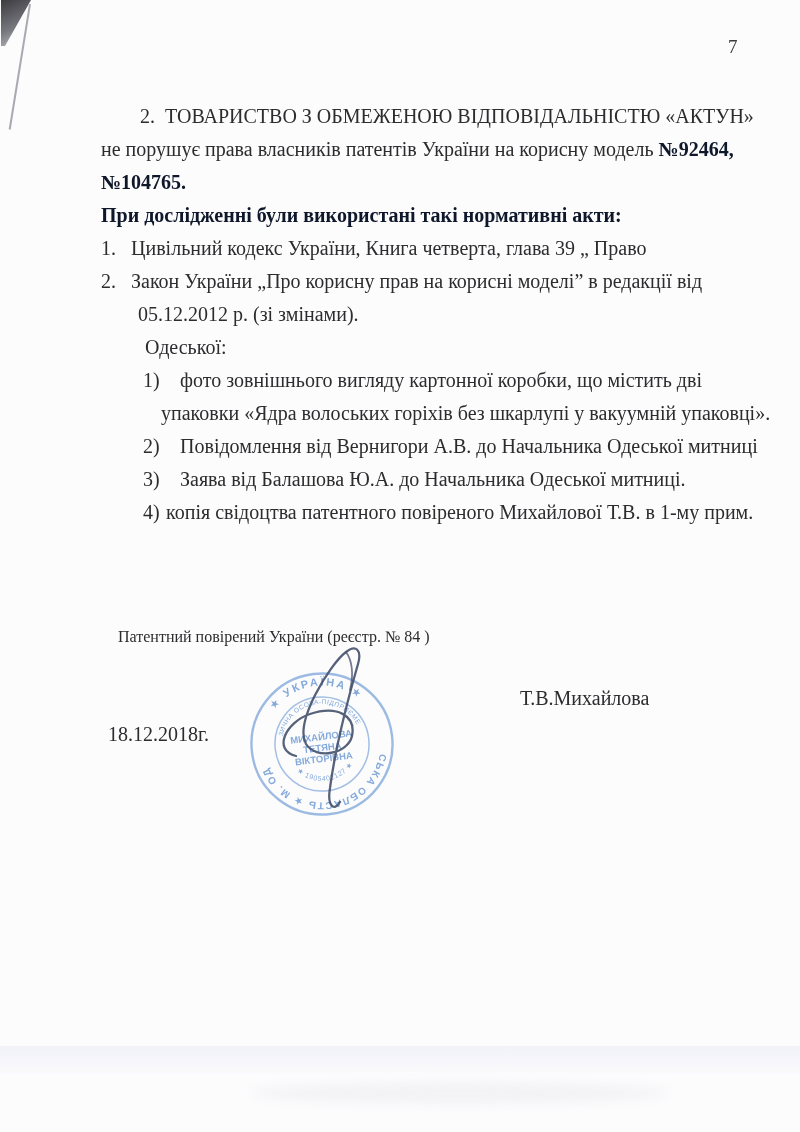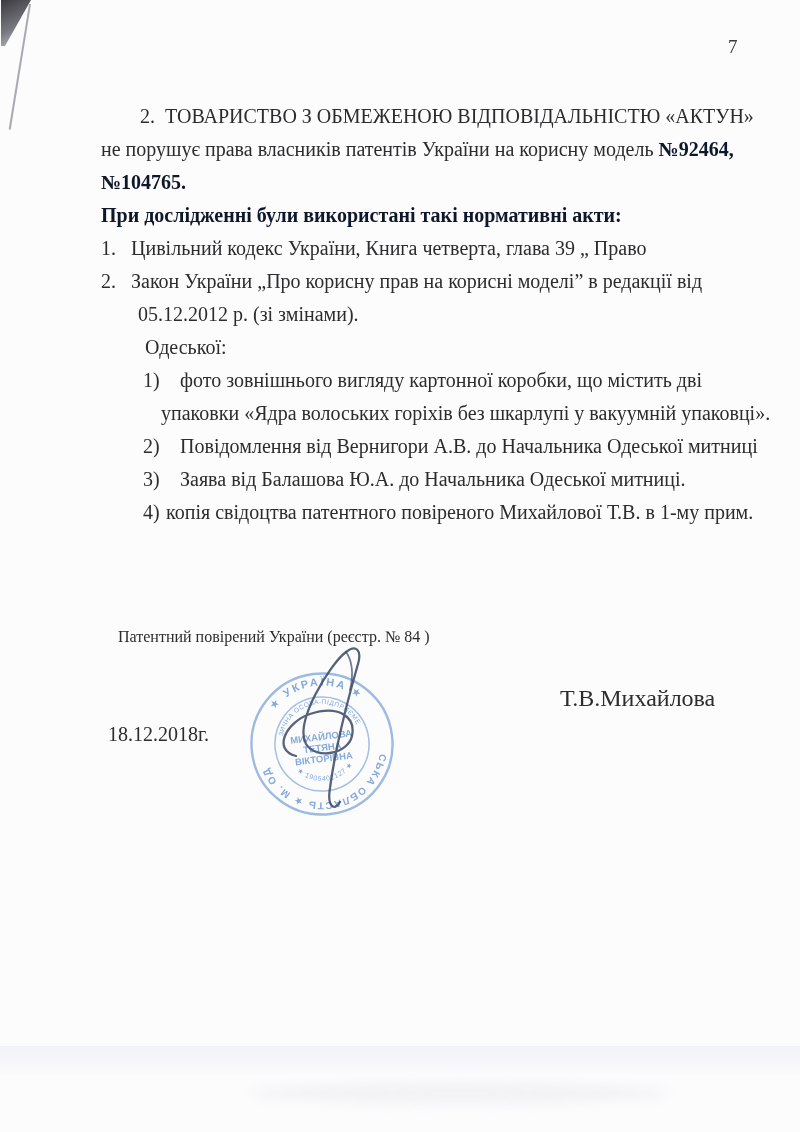--- a/index.html
+++ b/index.html
@@ -43,7 +43,7 @@
   .num-gap-title{display:inline-block;min-width:25px;}
   .num-gap-small{display:inline-block;min-width:23px;}
   .attorney-line{position:absolute;left:118px;top:620px;font-size:16px;line-height:33px;white-space:nowrap;text-align:right;}
-  .sig-name{position:absolute;left:520px;top:684px;font-size:24px;line-height:28px;margin-left:40px;}
+  .sig-name{position:absolute;left:520px;top:684px;font-size:20px;line-height:28px;}
   .sig-date{position:absolute;left:108px;top:720px;font-size:20px;line-height:28px;}
   .stamp-svg{position:absolute;left:247px;top:669px;}
   .signature-svg{position:absolute;left:240px;top:630px;}

